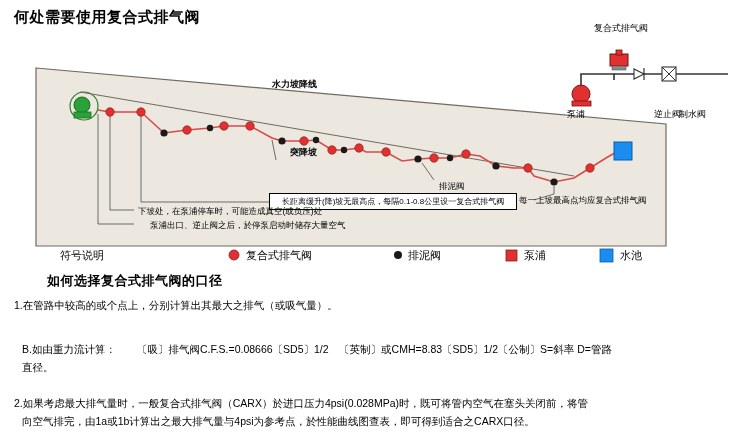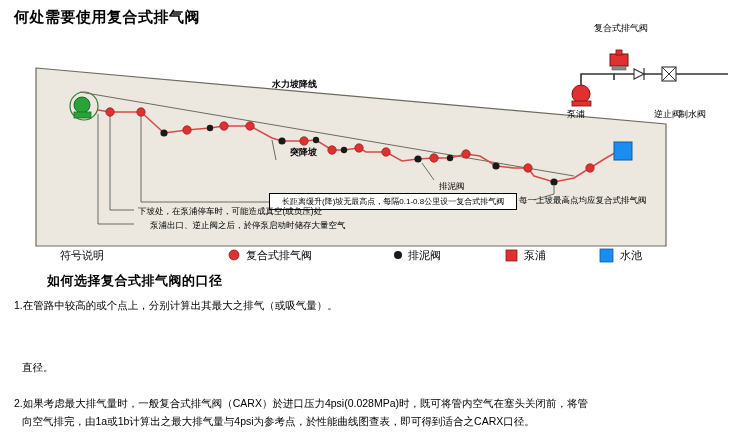--- a/index.html
+++ b/index.html
@@ -184,6 +184,7 @@
   <div class="title2">如何选择复合式排气阀的口径</div>
 
   <div class="para p1">1.在管路中较高的或个点上，分别计算出其最大之排气（或吸气量）。</div>
+  <div class="para p3">B.如由重力流计算：　　〔吸〕排气阀C.F.S.=0.08666〔SD5〕1/2　〔英制〕或CMH=8.83〔SD5〕1/2〔公制〕S=斜率 D=管路</div>
   <div class="para p3b">直径。</div>
   <div class="para p4">2.如果考虑最大排气量时，一般复合式排气阀（CARX）於进口压力4psi(0.028MPa)时，既可将管内空气在塞头关闭前，将管</div>
   <div class="para p4b">向空气排完，由1a或1b计算出之最大排气量与4psi为参考点，於性能曲线图查表，即可得到适合之CARX口径。</div>

